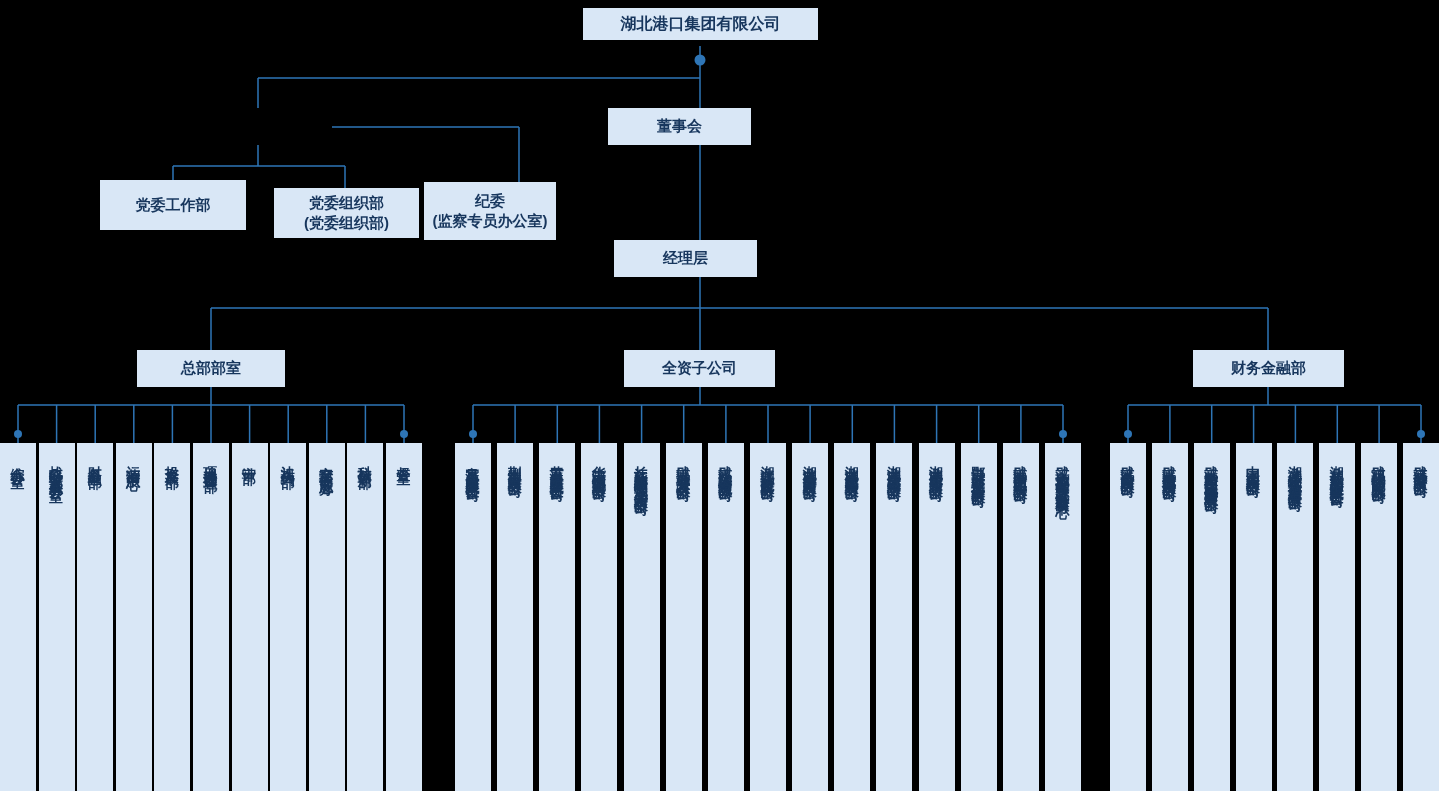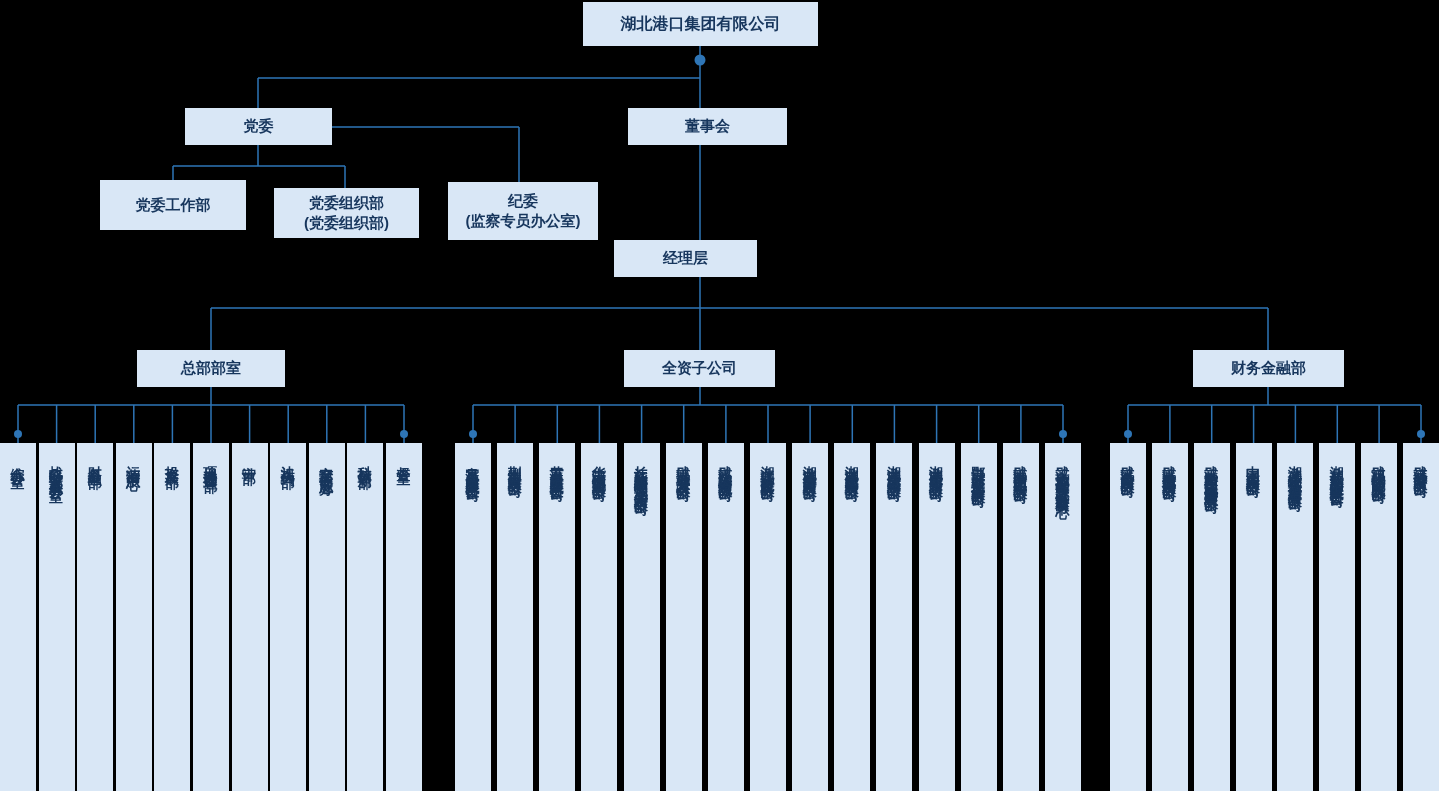--- a/index.html
+++ b/index.html
@@ -67,7 +67,7 @@
     <circle class="dot" cx="1421" cy="434" r="4"></circle>
   </svg>
 
-  <div class="node root" style="left:583px;top:2px;width:235px;height:44px">湖北港口集团有限公司</div>
+  <div class="node root" style="left:583px;top:8px;width:235px;height:32px">湖北港口集团有限公司</div>
 
   <div class="node" style="left:185px;top:108px;width:147px;height:37px">党委</div>
 

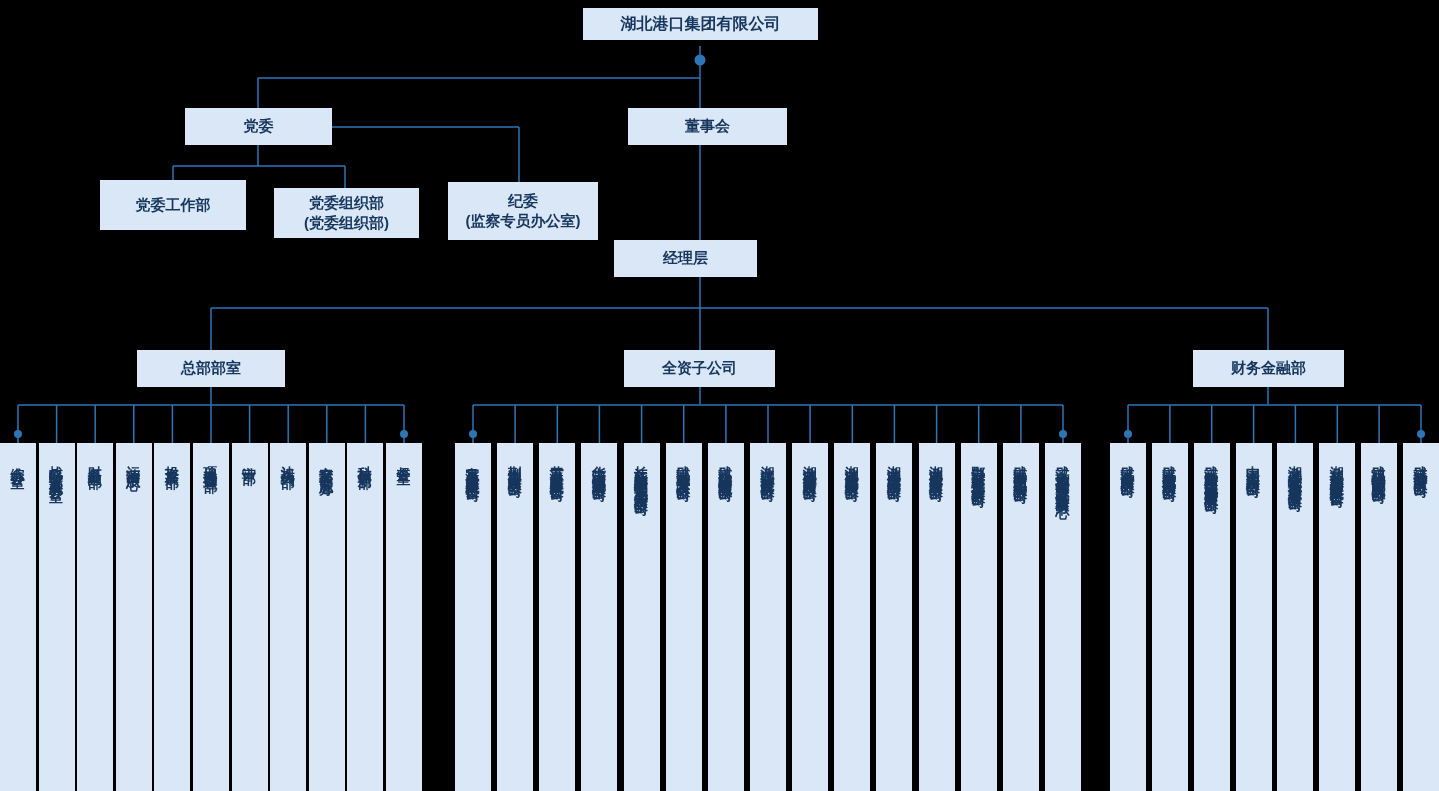--- a/index.html
+++ b/index.html
@@ -69,7 +69,6 @@
 
   <div class="node root" style="left:583px;top:8px;width:235px;height:32px">湖北港口集团有限公司</div>
 
-  <div class="node" style="left:185px;top:108px;width:147px;height:37px">党委</div>
 
   <div class="node" style="left:628px;top:108px;width:159px;height:37px">董事会</div>
 

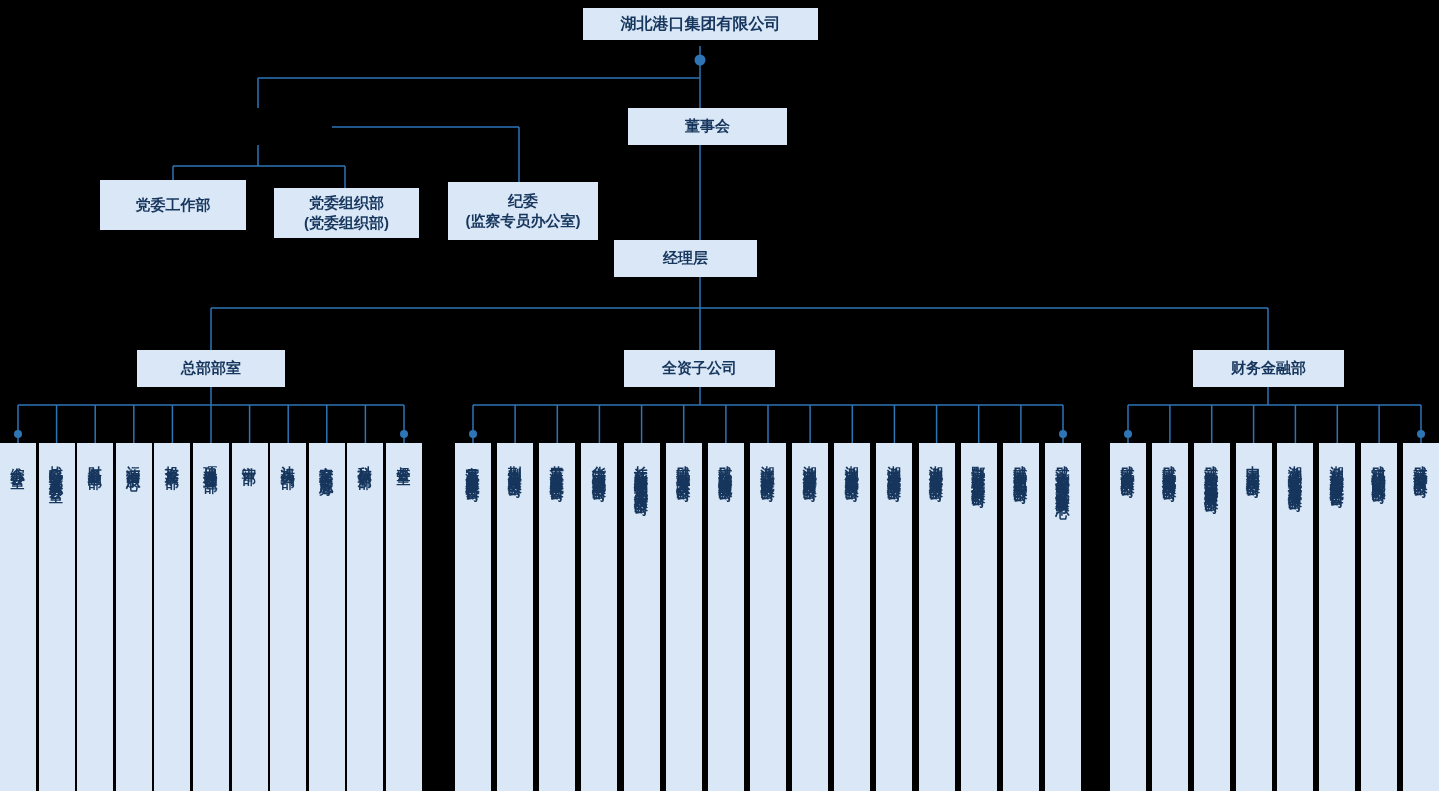--- a/index.html
+++ b/index.html
@@ -70,7 +70,7 @@
   <div class="node root" style="left:583px;top:8px;width:235px;height:32px">湖北港口集团有限公司</div>
 
 
-  <div class="node" style="left:628px;top:108px;width:159px;height:37px">董事会</div>
+  <div class="node" style="left:608px;top:108px;width:143px;height:37px">董事会</div>
 
   <div class="node" style="left:100px;top:180px;width:146px;height:50px">党委工作部</div>
 

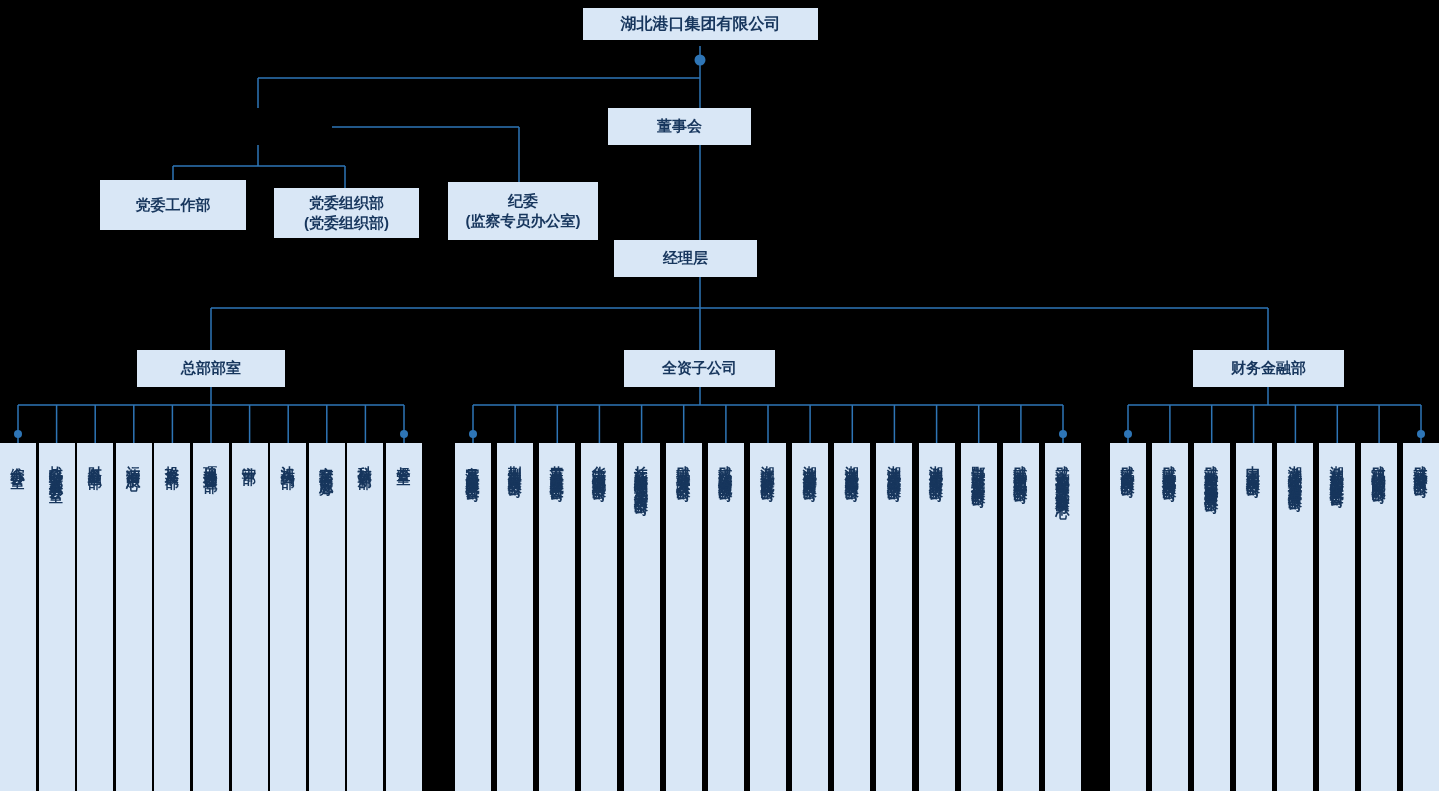--- a/index.html
+++ b/index.html
@@ -79,7 +79,7 @@
     <span>(党委组织部)</span>
   </div>
 
-  <div class="node" style="left:448px;top:182px;width:150px;height:58px">
+  <div class="node" style="left:424px;top:182px;width:132px;height:58px">
     <span>纪委</span>
     <span>(监察专员办公室)</span>
   </div>

